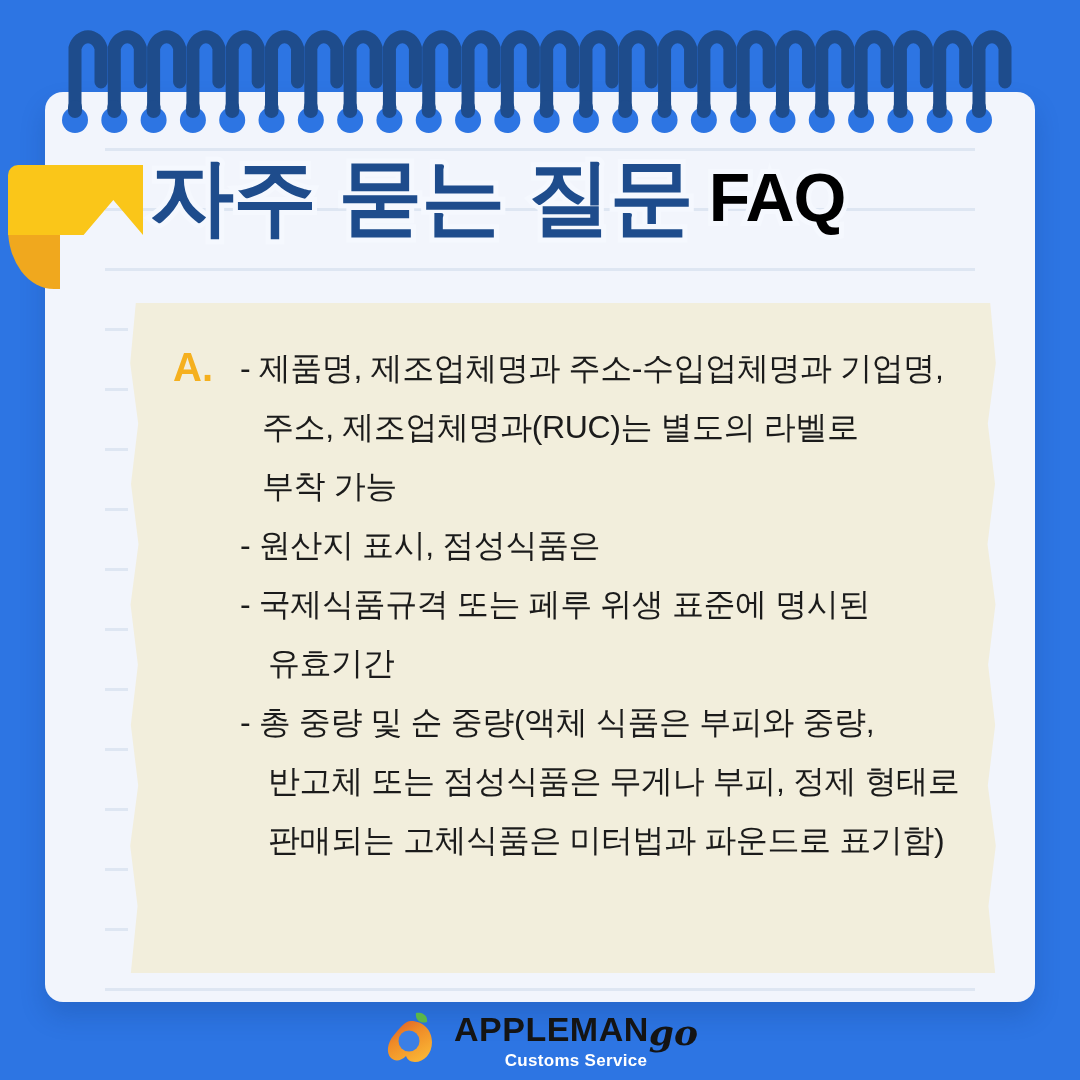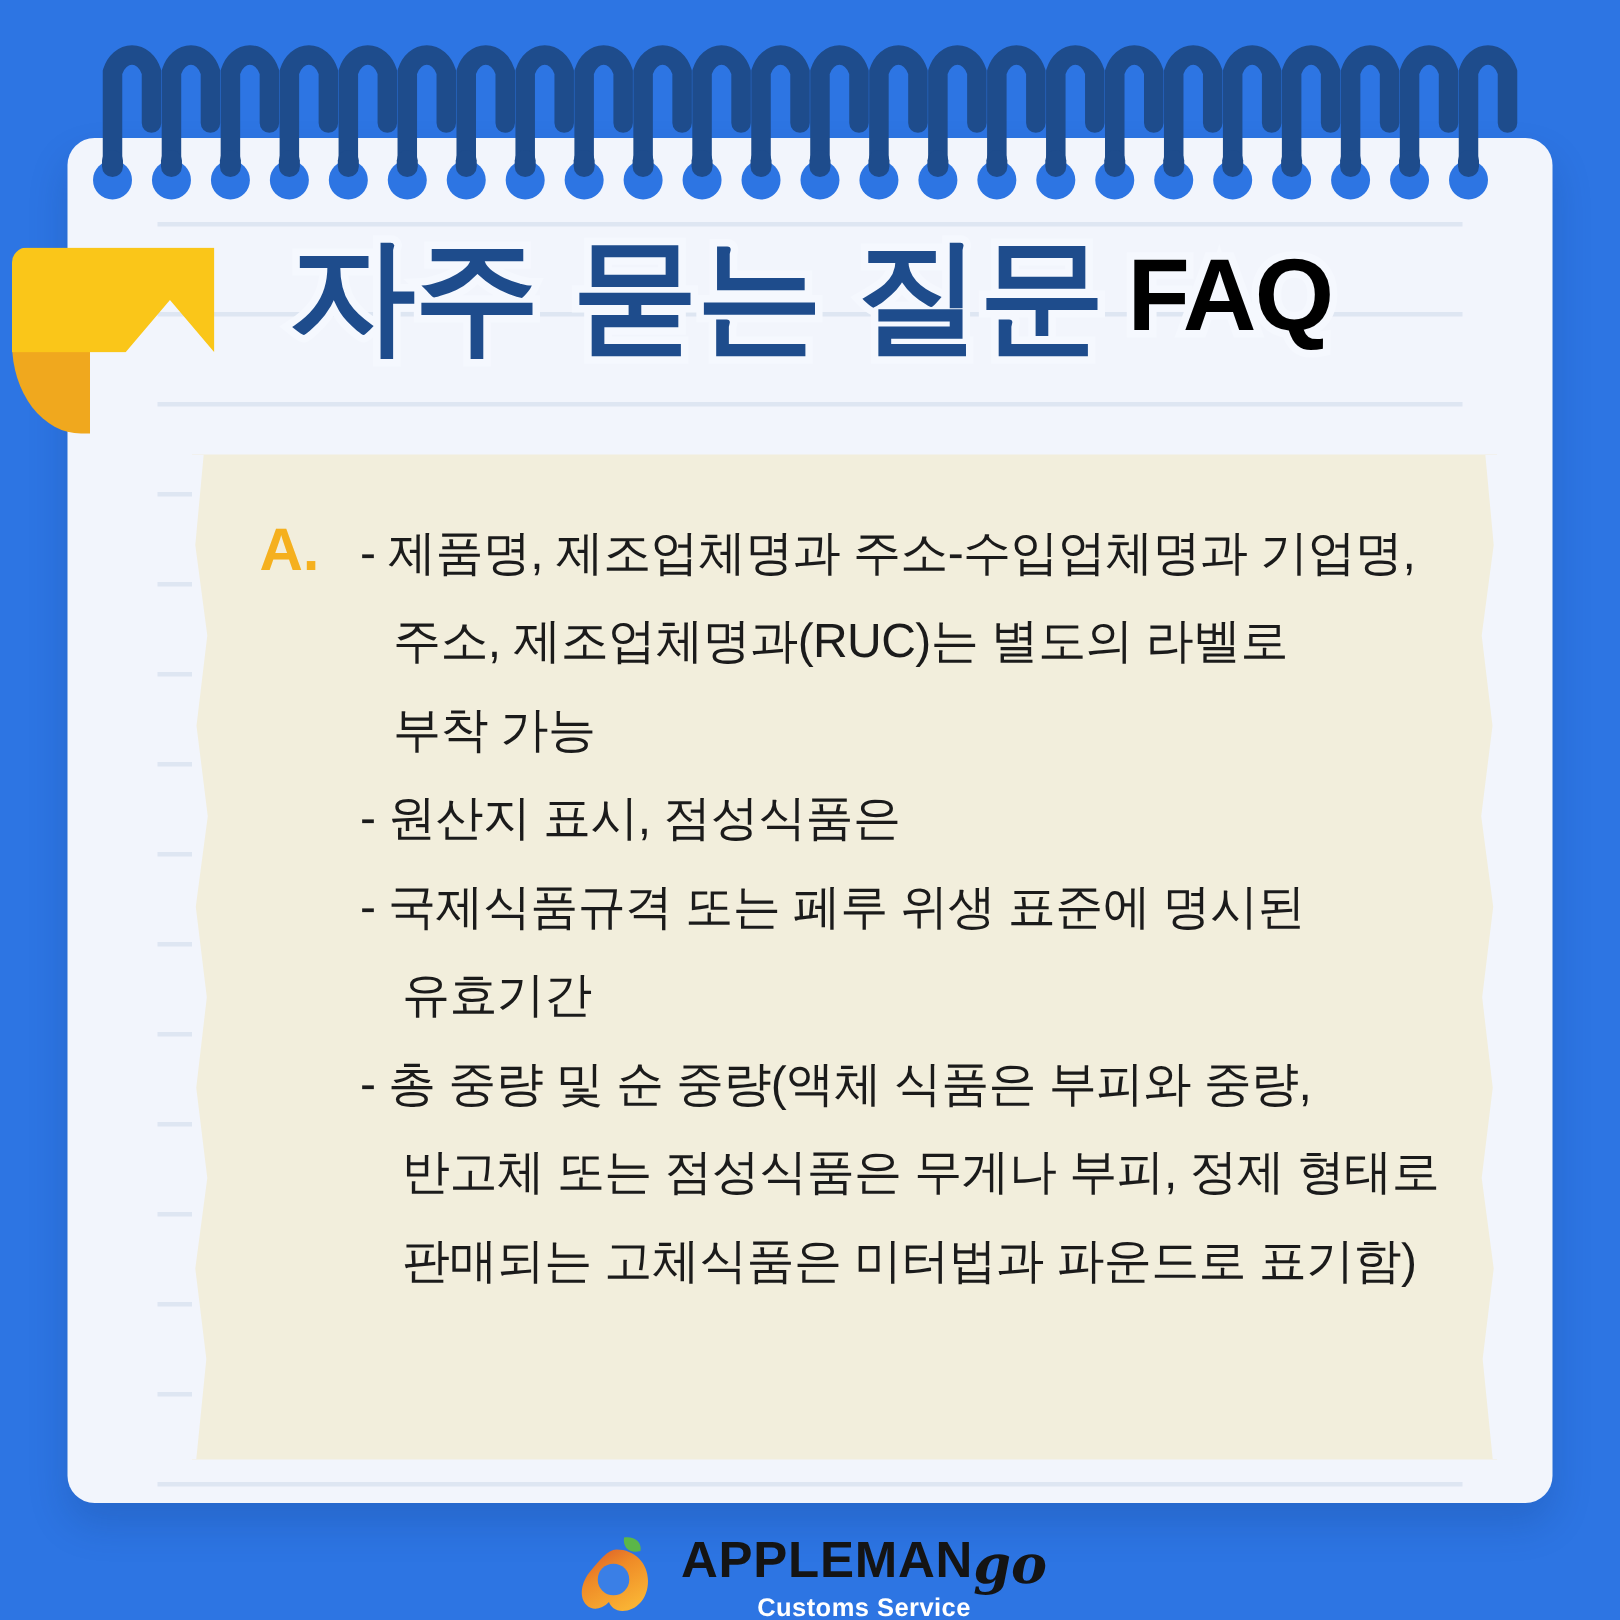--- a/index.html
+++ b/index.html
@@ -102,7 +102,6 @@
     font-weight: 800;
     letter-spacing: -1px;
     line-height: 1;
-    margin-left: 43px;
   }
   .title .kr {
     color: #1e4c8c;

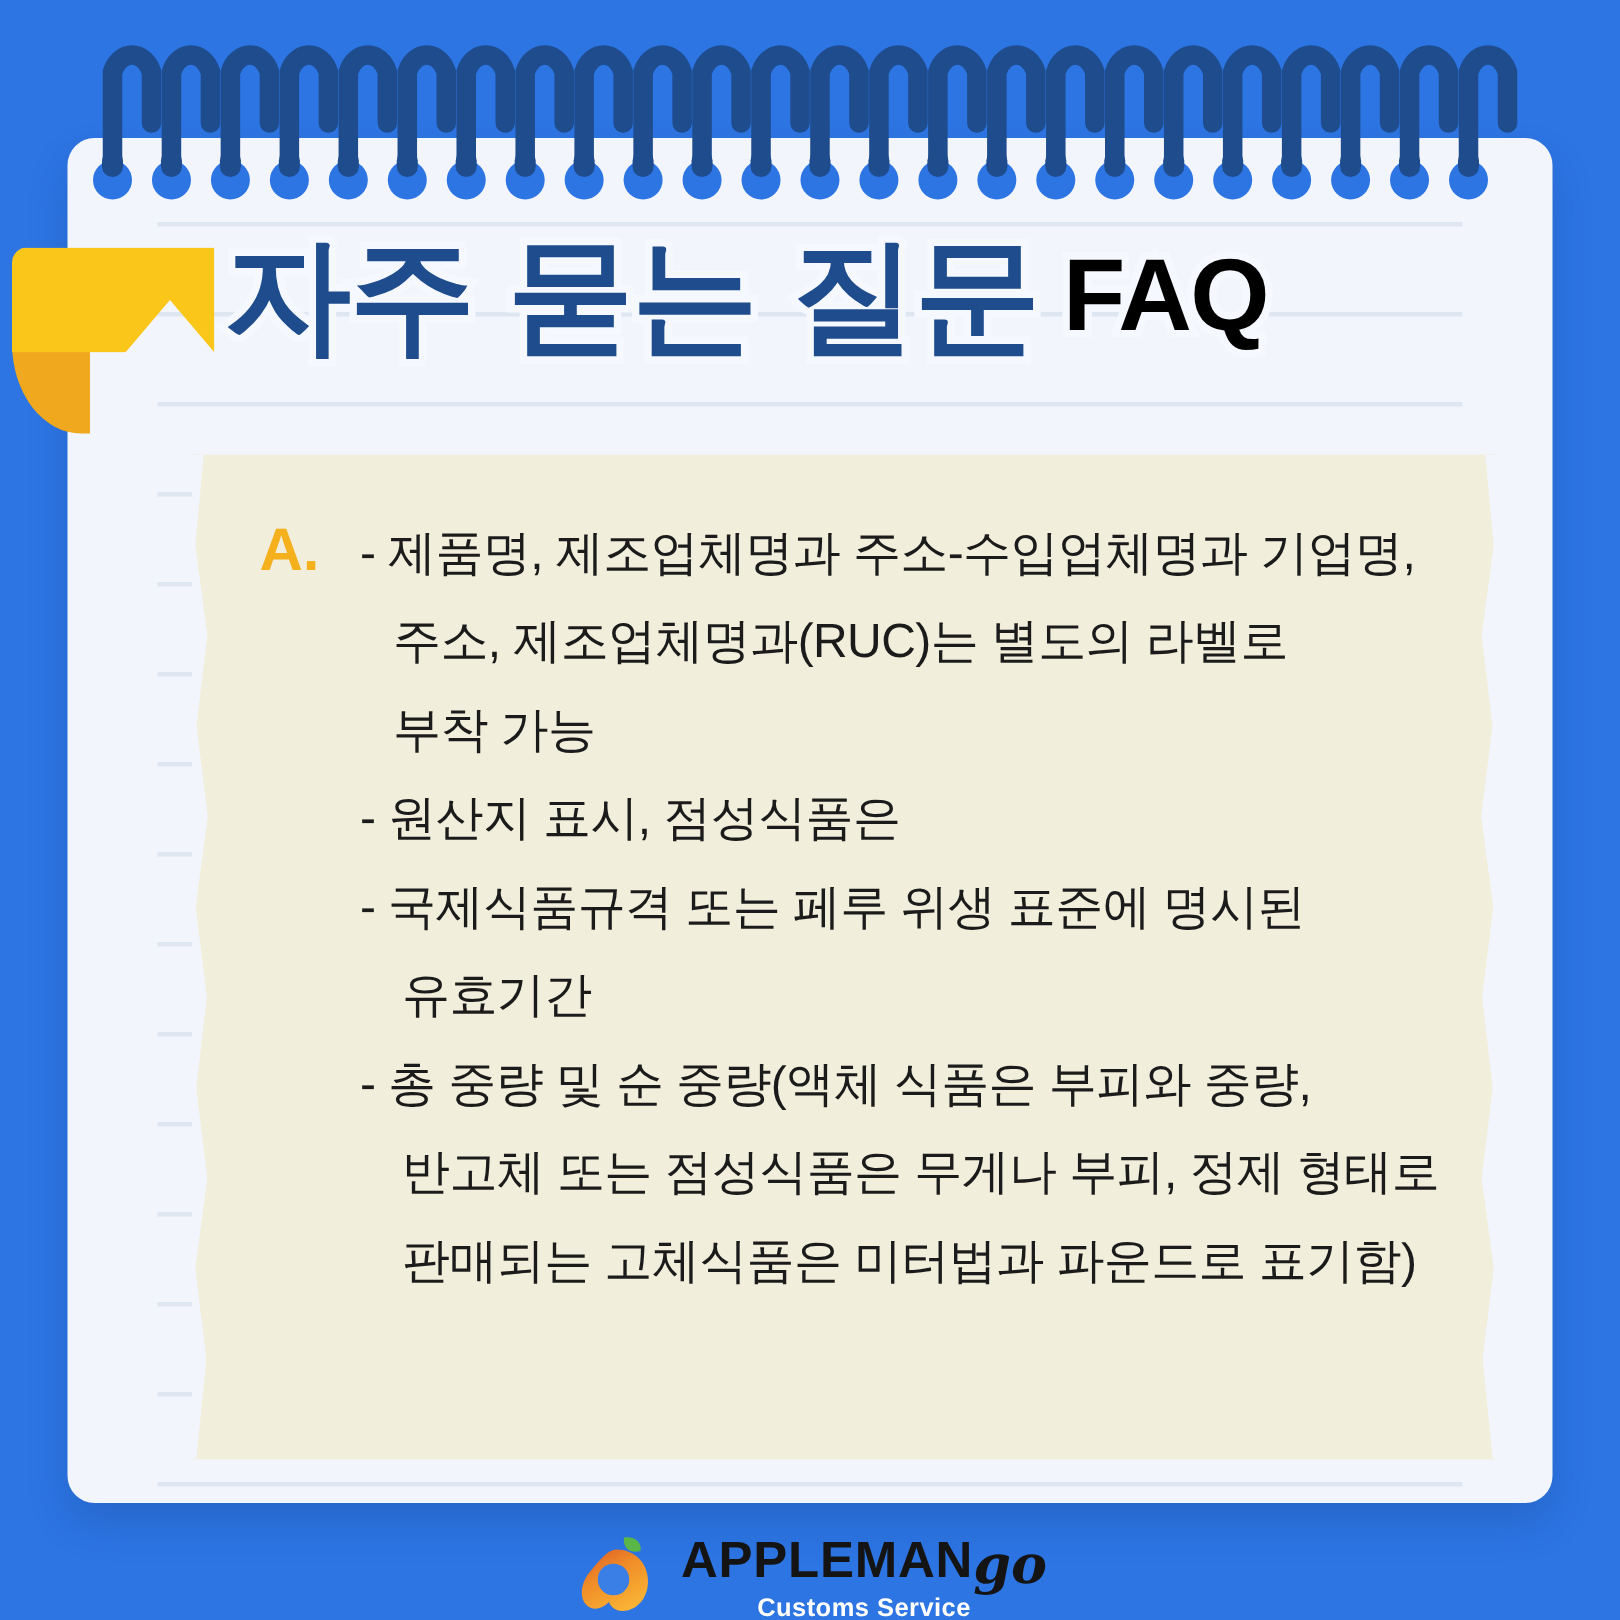--- a/index.html
+++ b/index.html
@@ -185,7 +185,7 @@
     width: 1080px;
     height: 70px;
     display: flex;
-    align-items: flex-end;
+    align-items: flex-start;
     justify-content: center;
     gap: 14px;
   }

